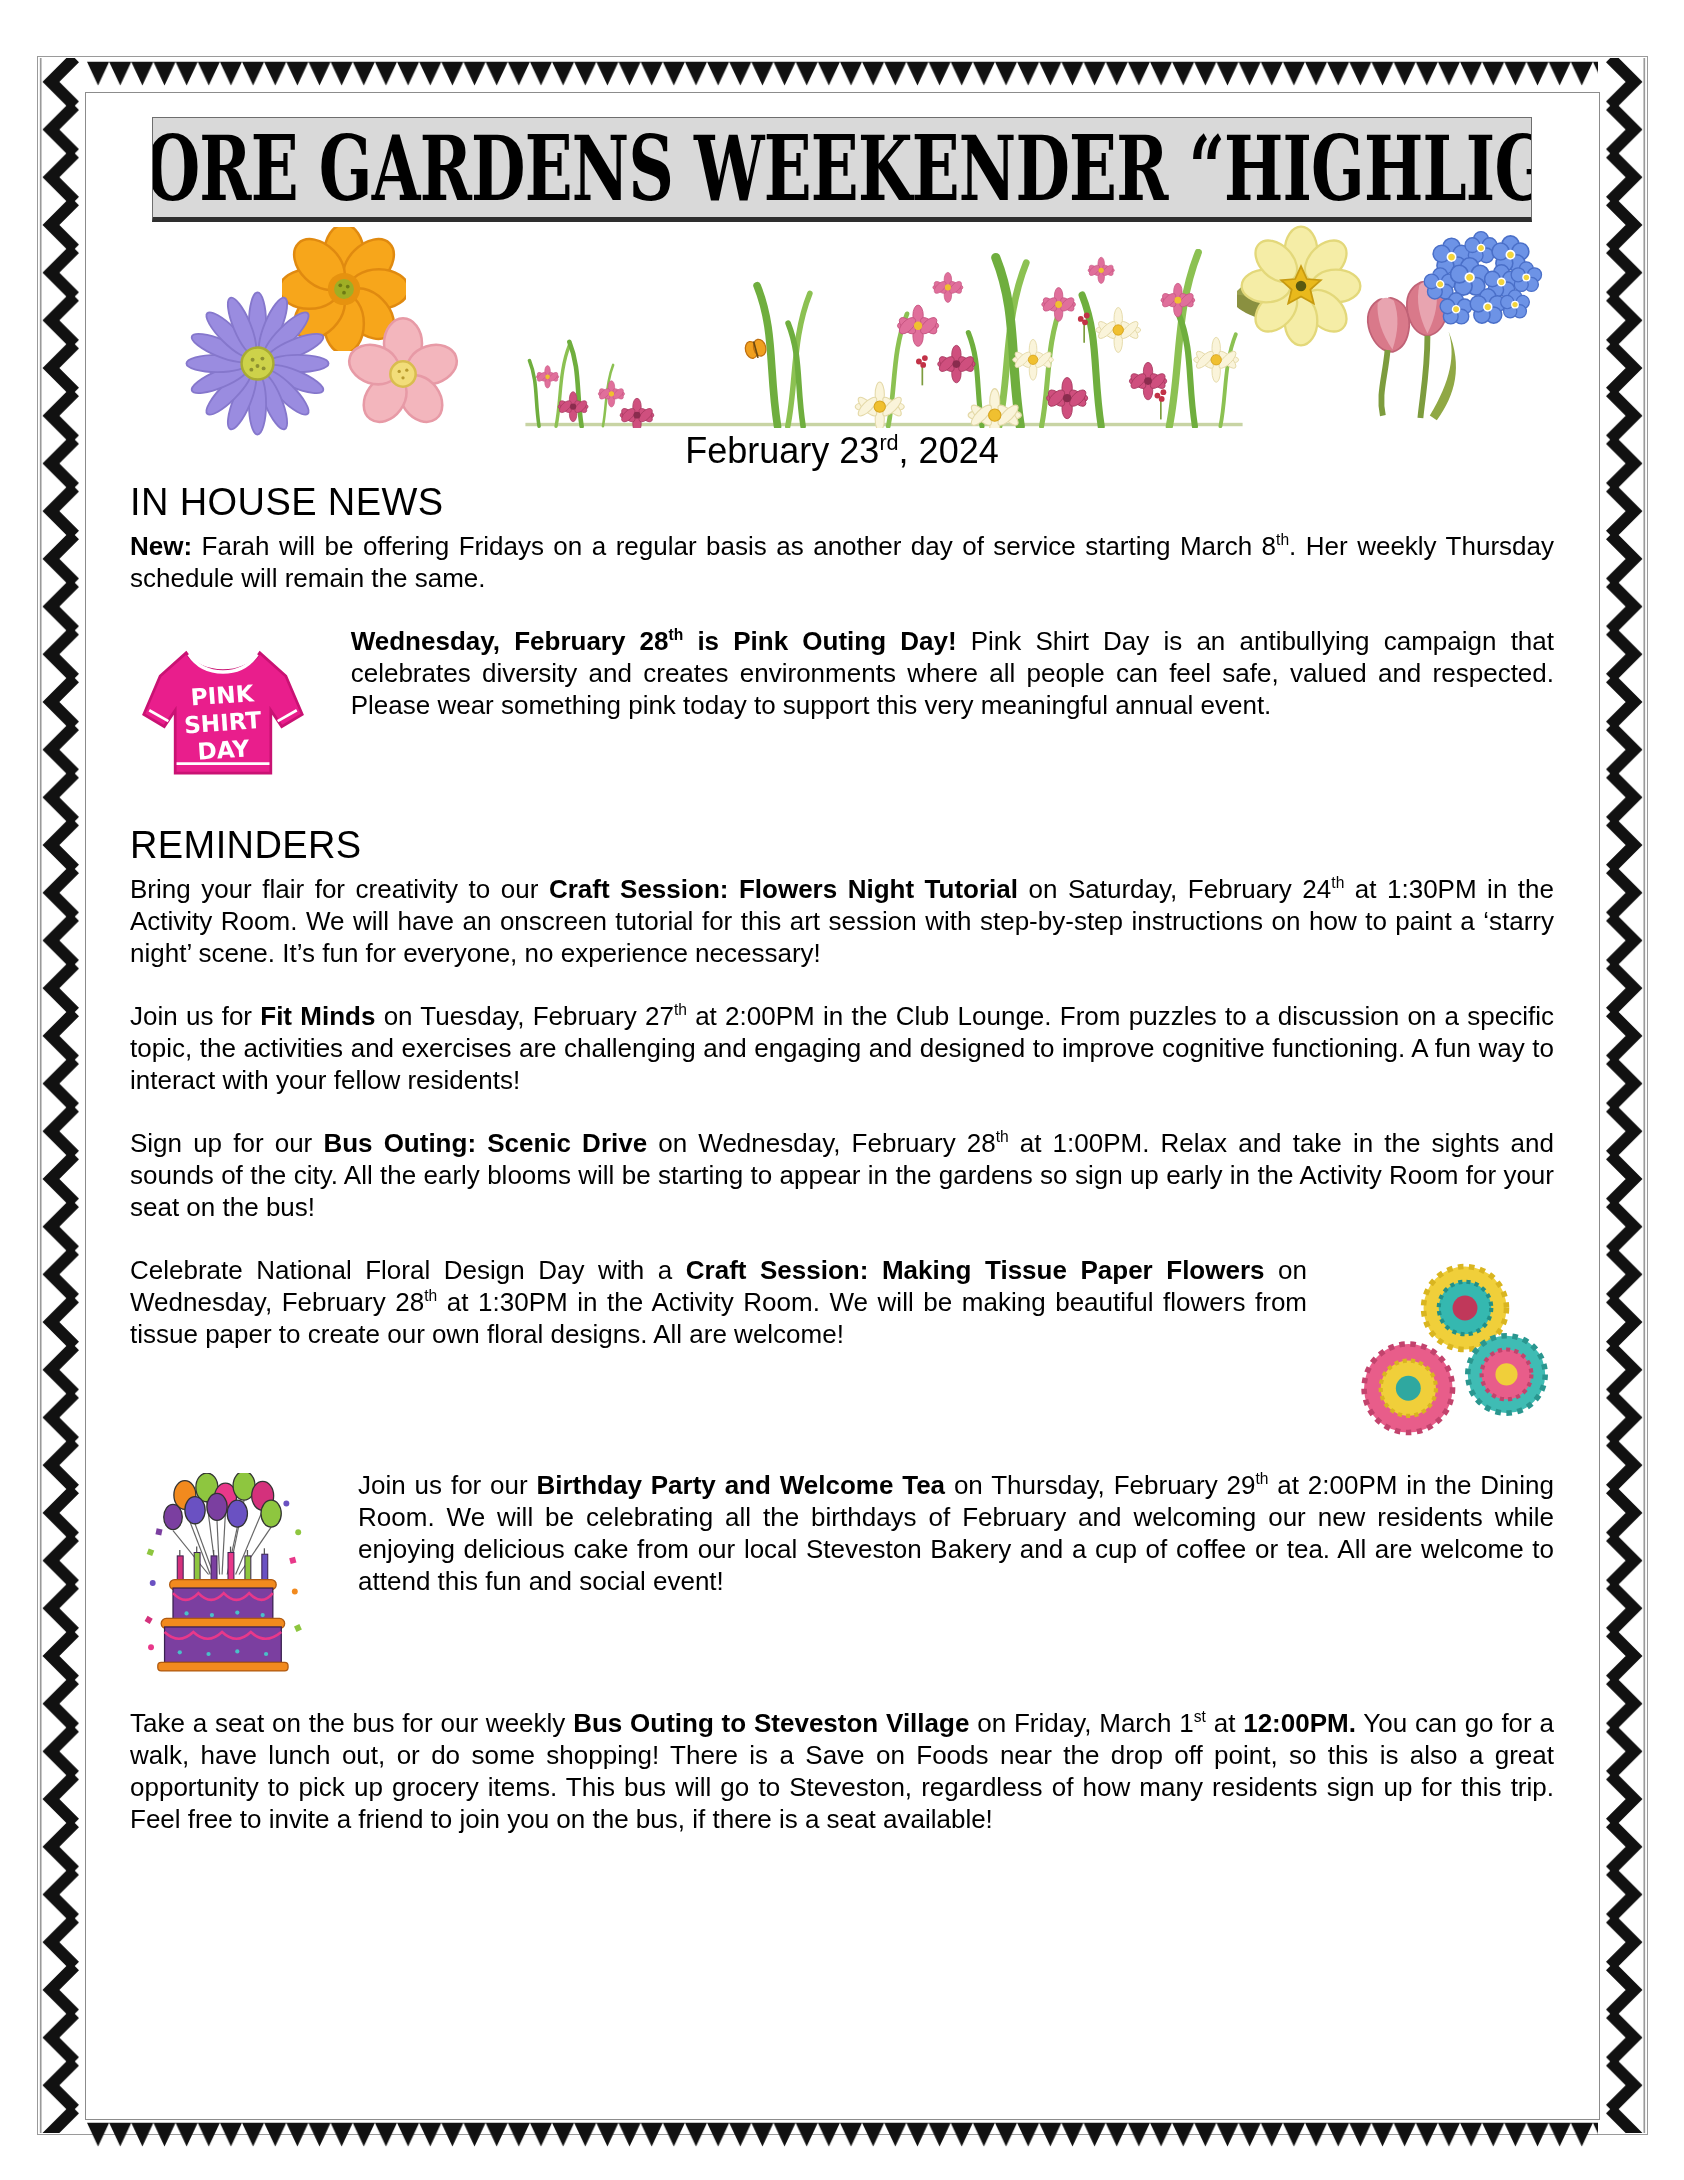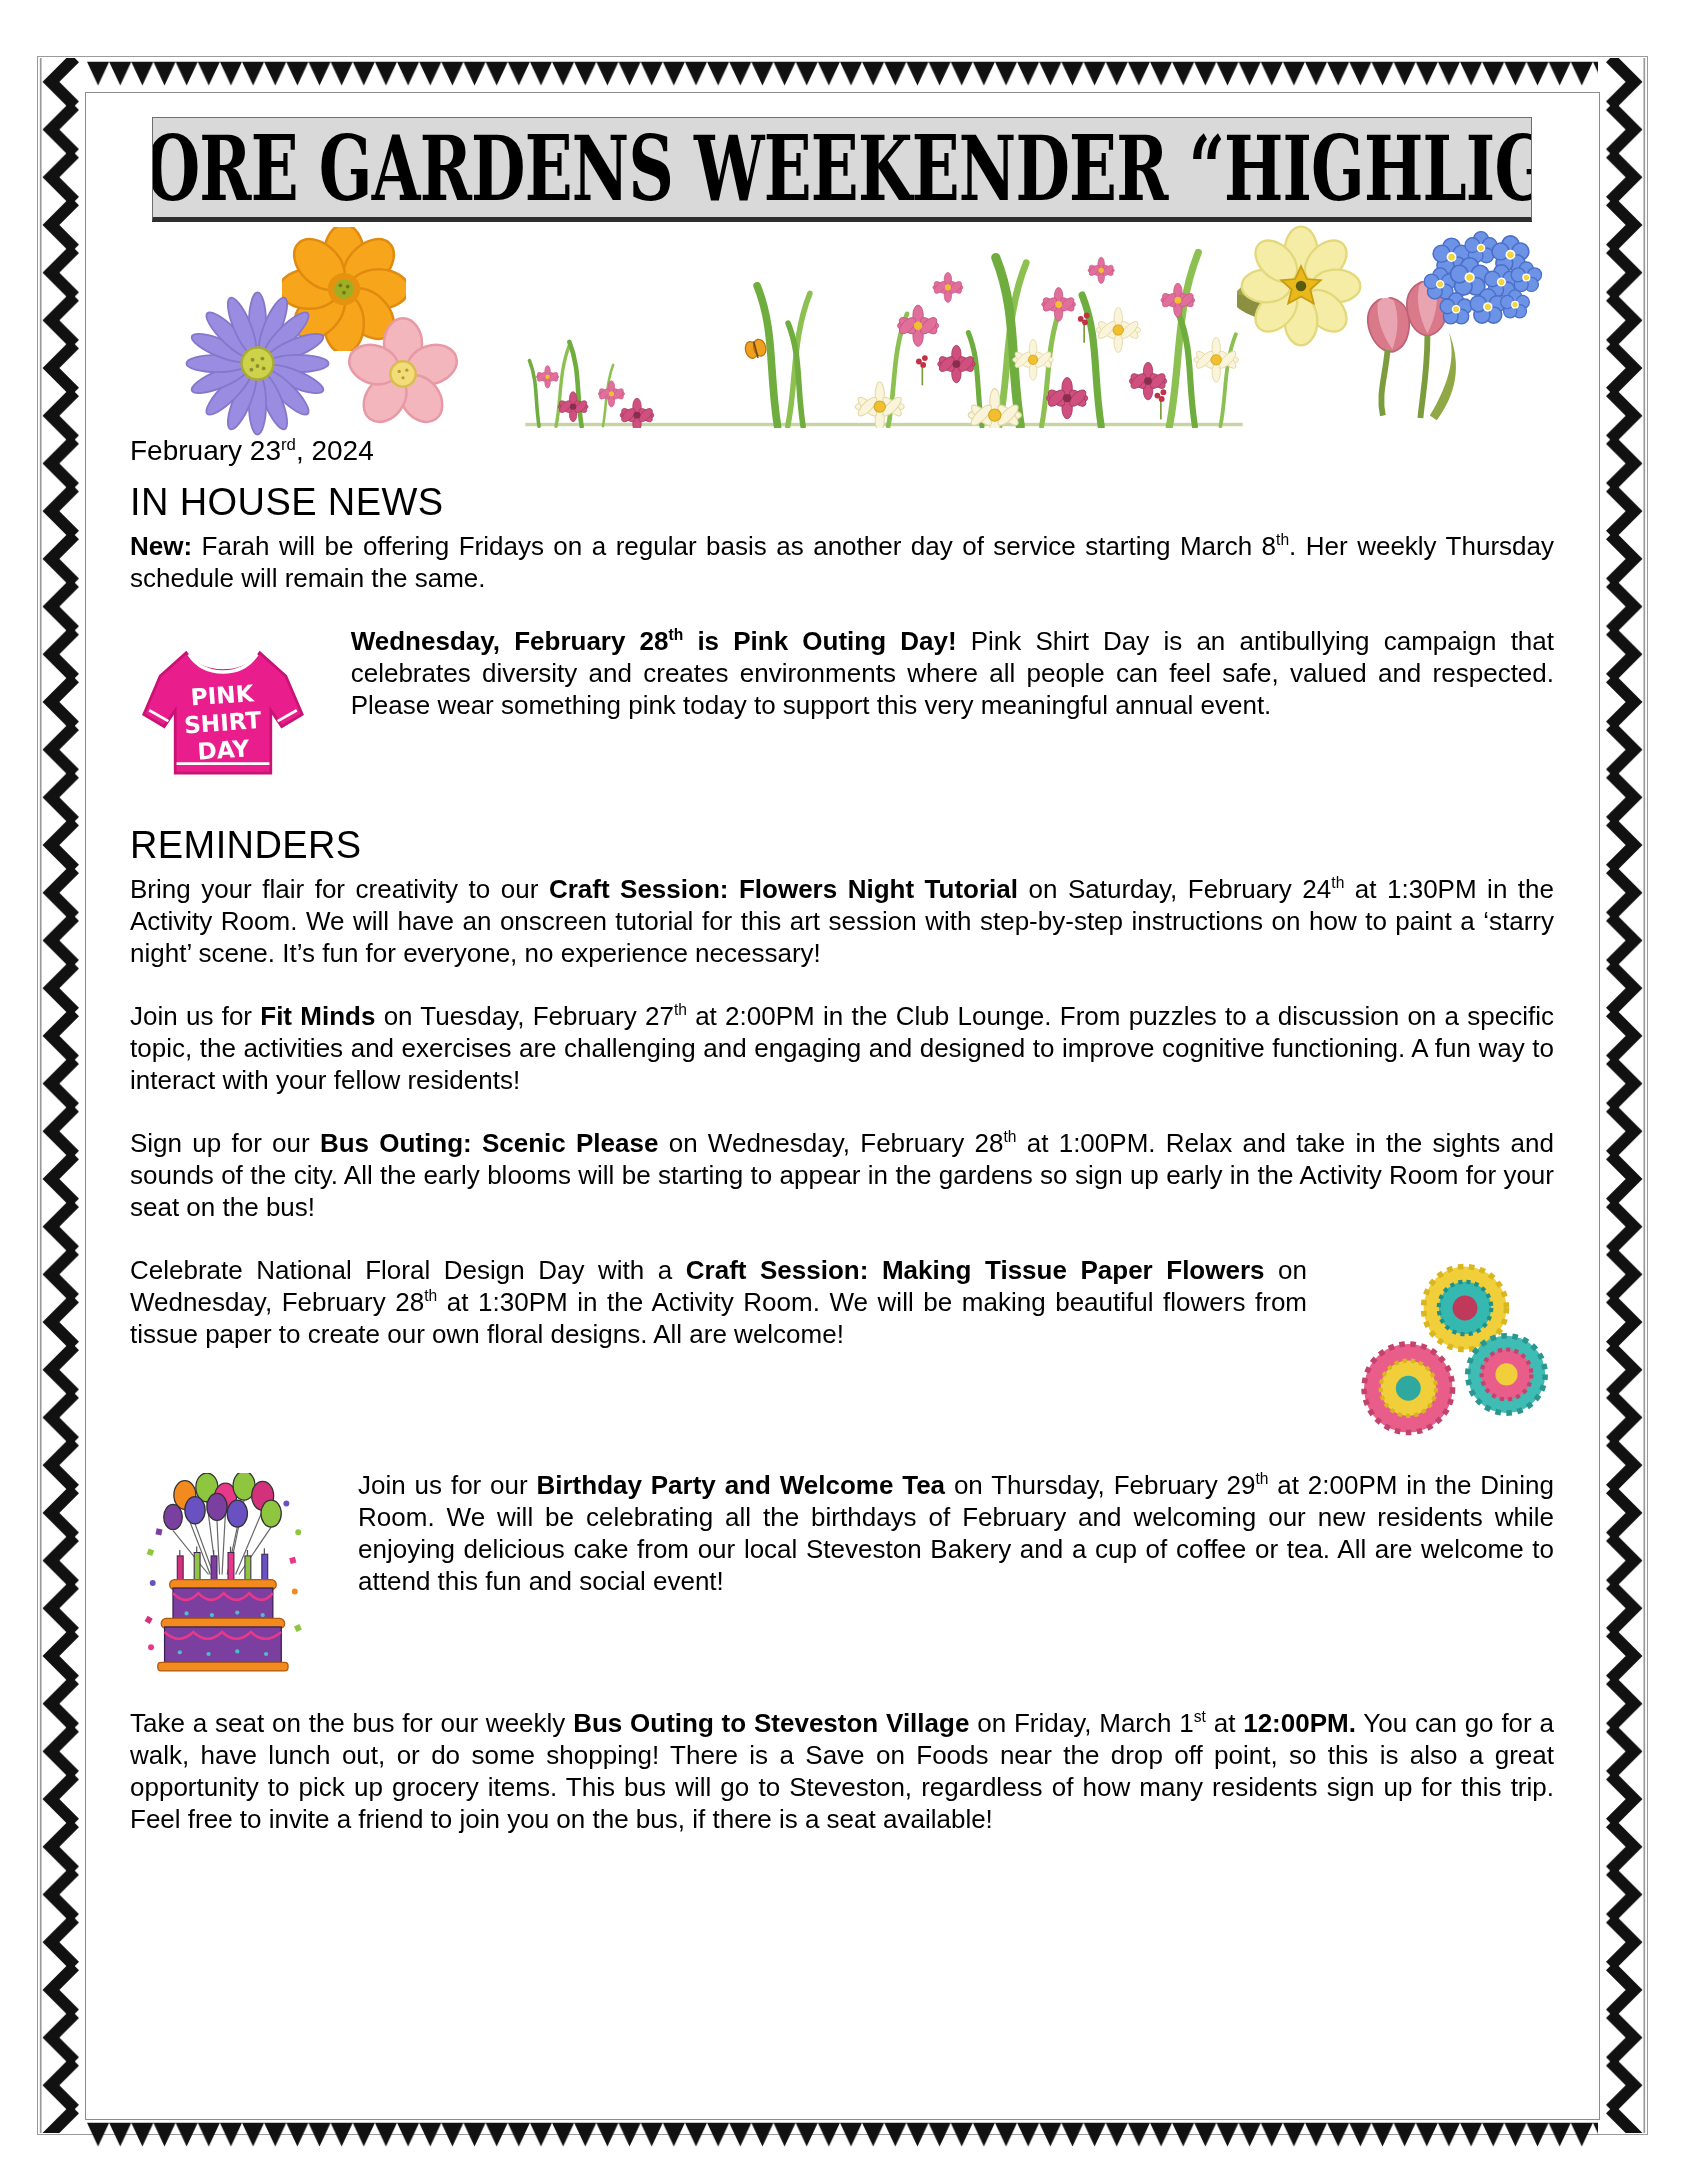--- a/index.html
+++ b/index.html
@@ -30,7 +30,7 @@
   }
   .flower-band{position:relative;height:208px;margin-right:-20.4px;}
   .flower-band svg{position:absolute;}
-  .date-line{text-align:left;font-size:28px;line-height:36px;margin:3.4px 0 0 0;}
+  .date-line{text-align:center;font-size:36px;line-height:36px;margin:3.4px 0 0 0;}
   h2{font-size:38px;line-height:44px;margin:10.2px 0 6.8px 0;font-weight:400;letter-spacing:0.4px;}
   h2.reminders{margin-top:39px;}
   .para{font-size:26px;line-height:32px;text-align:justify;margin:0 0 31px 0;}

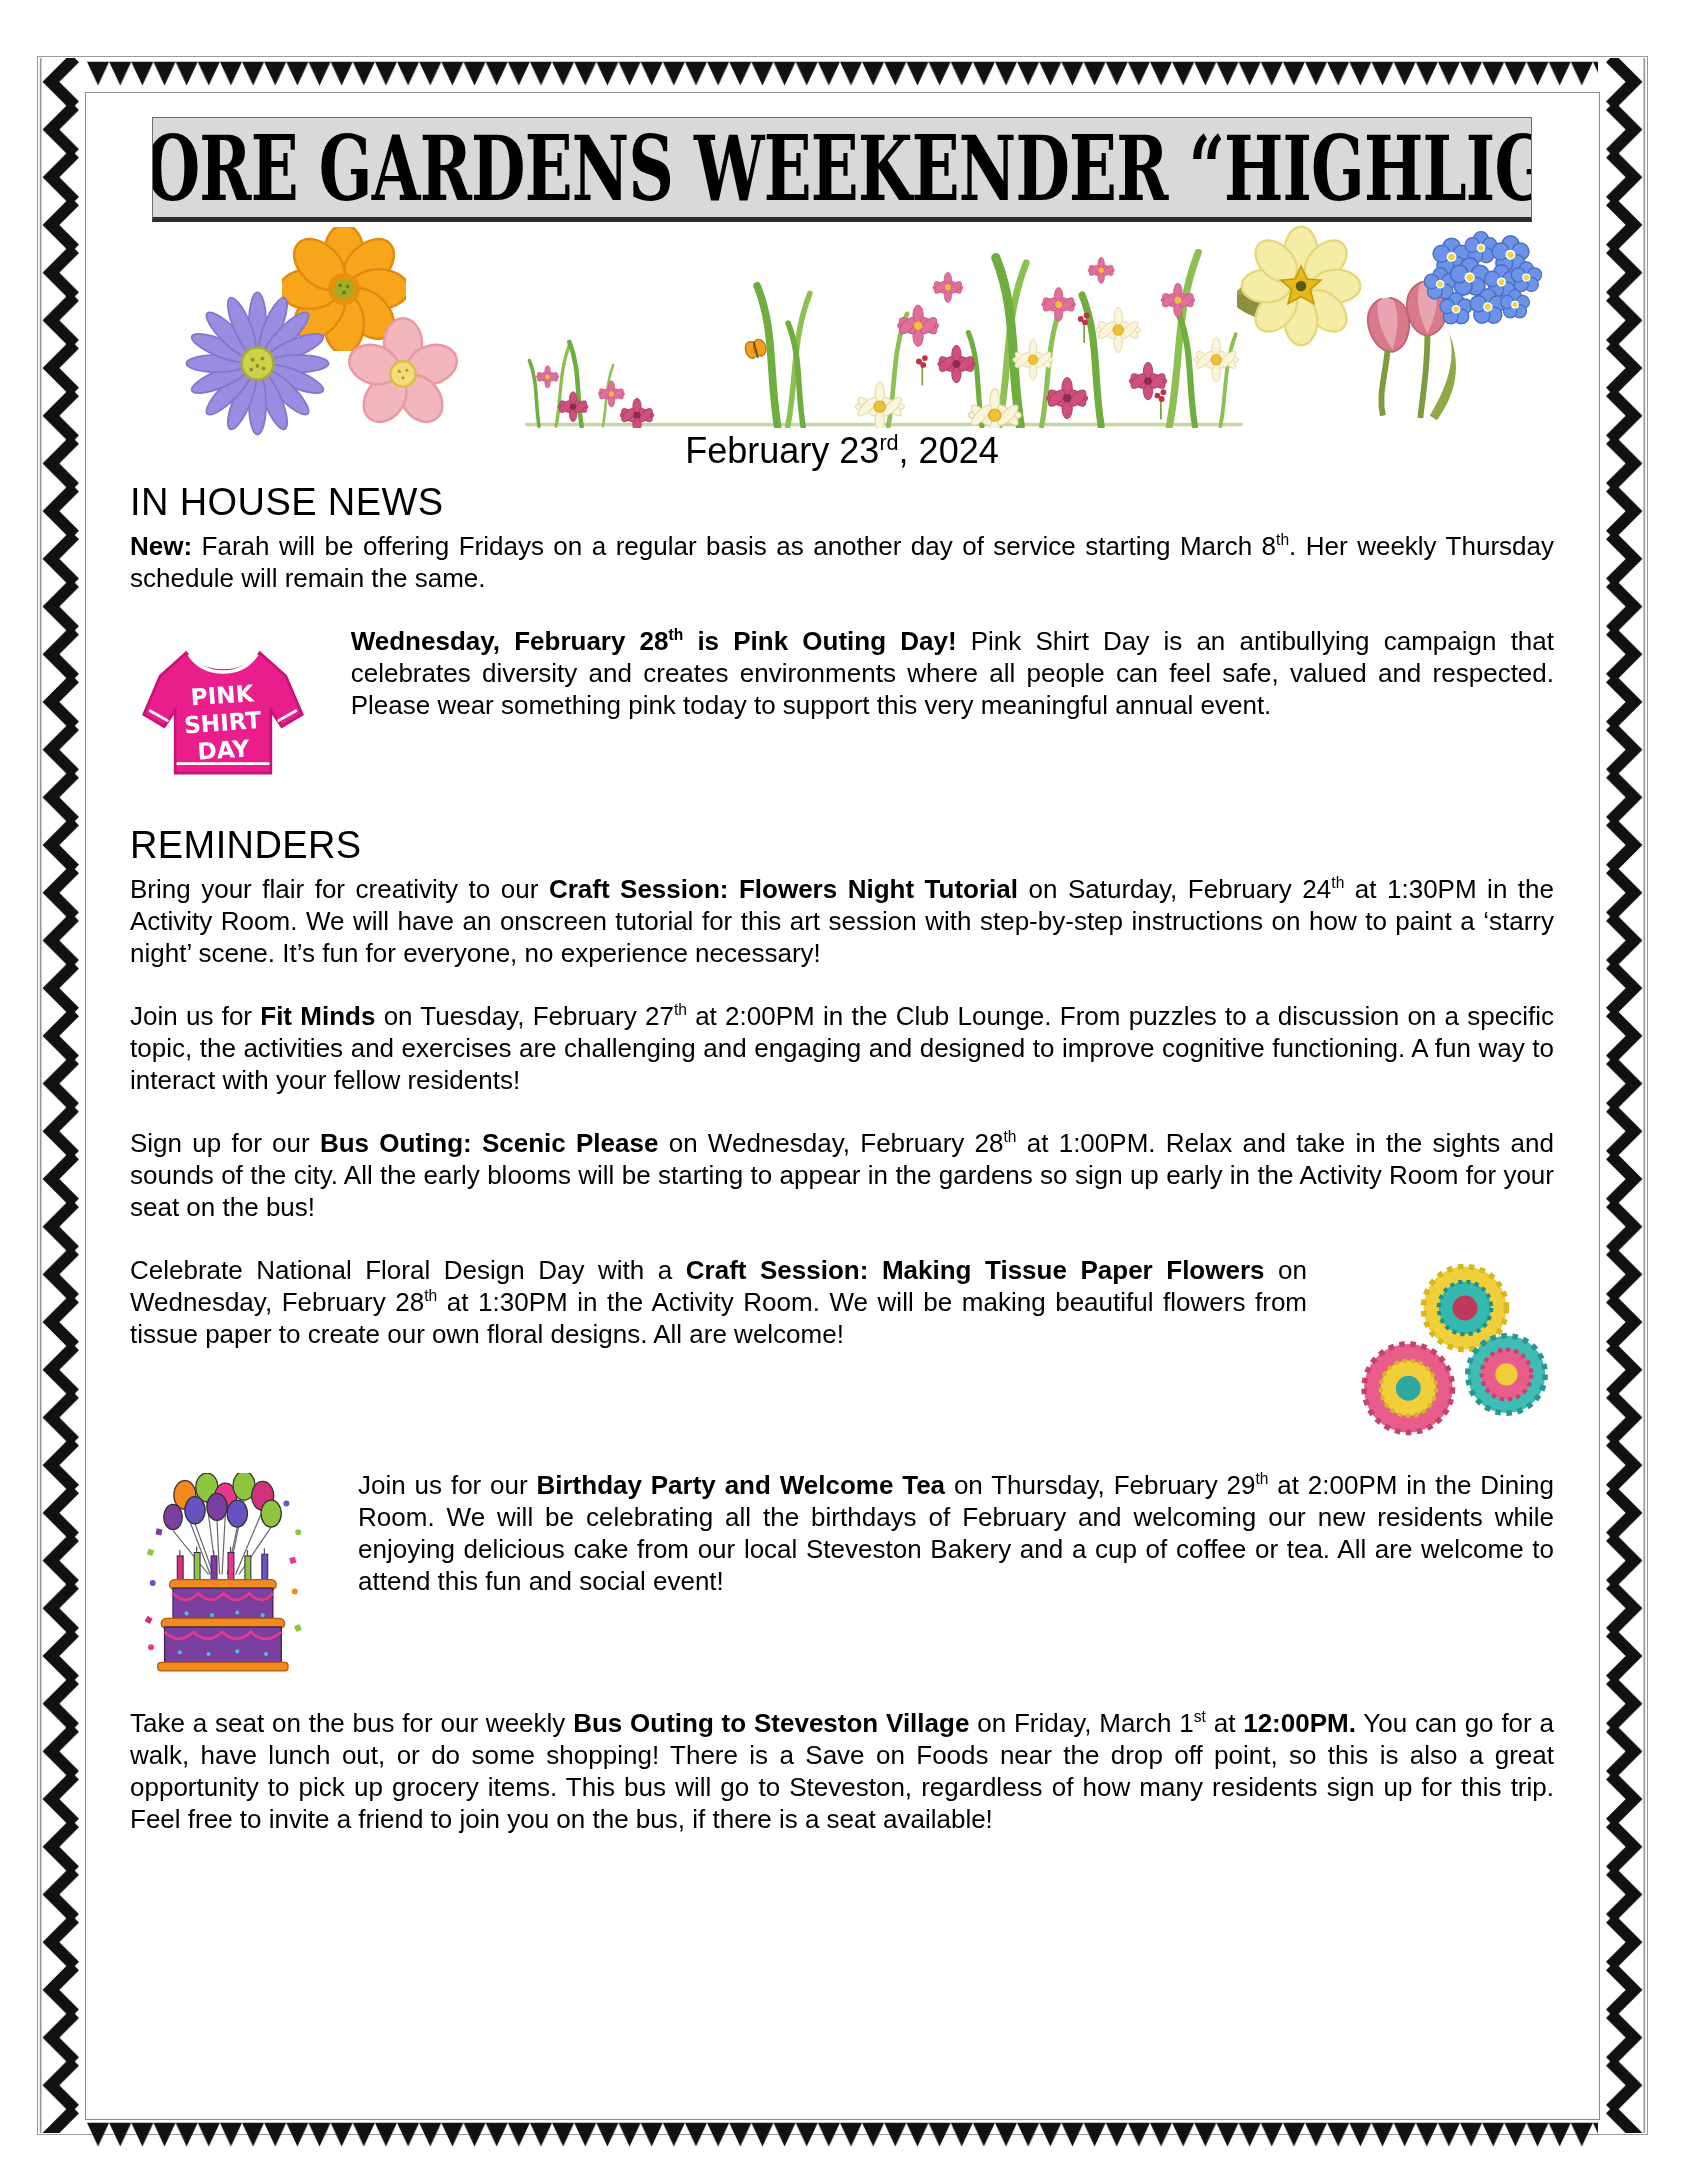--- a/index.html
+++ b/index.html
@@ -352,7 +352,7 @@
 
   <p class="para">Bring your flair for creativity to our <b>Craft Session: Flowers Night Tutorial</b> on Saturday, February 24<sup>th</sup> at 1:30PM in the Activity Room. We will have an onscreen tutorial for this art session with step-by-step instructions on how to paint a ‘starry night’ scene. It’s fun for everyone, no experience necessary!</p>
   <p class="para">Join us for <b>Fit Minds</b> on Tuesday, February 27<sup>th</sup> at 2:00PM in the Club Lounge. From puzzles to a discussion on a specific topic, the activities and exercises are challenging and engaging and designed to improve cognitive functioning. A fun way to interact with your fellow residents!</p>
-  <p class="para">Sign up for our <b>Bus Outing: Scenic Please</b> on Wednesday, February 28<sup>th</sup> at 1:00PM. Relax and take in the sights and sounds of the city. All the early blooms will be starting to appear in the gardens so sign up early in the Activity Room for your seat on the bus!</p>
+  <p class="para">Sign up for our <b>Bus Outing: Scenic Drive</b> on Wednesday, February 28<sup>th</sup> at 1:00PM. Relax and take in the sights and sounds of the city. All the early blooms will be starting to appear in the gardens so sign up early in the Activity Room for your seat on the bus!</p>
 
   <div class="para imgblock">
     <svg class="tissue-svg float-r" viewBox="0 0 160 128">

